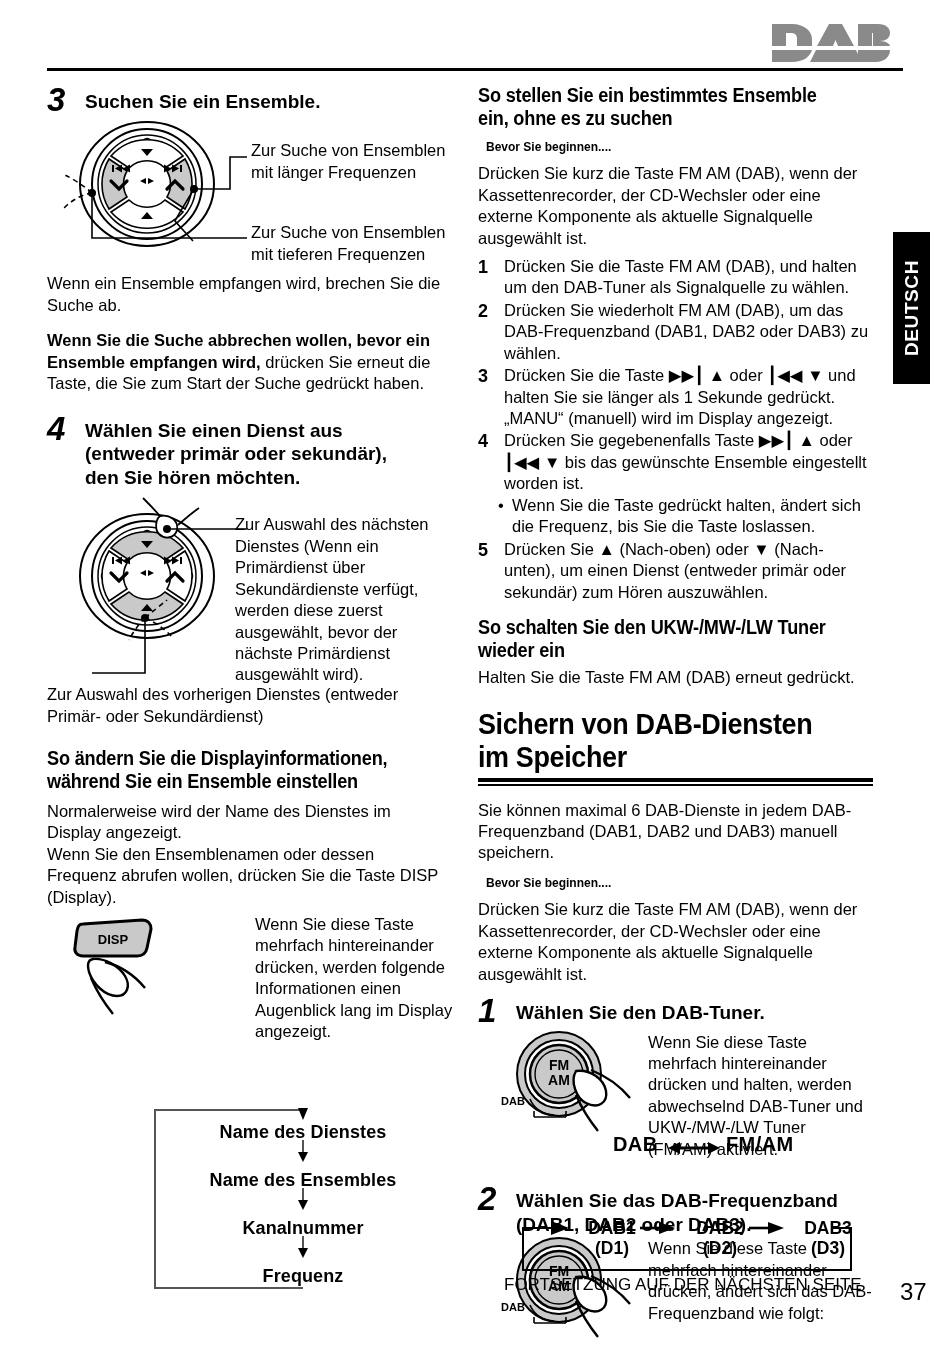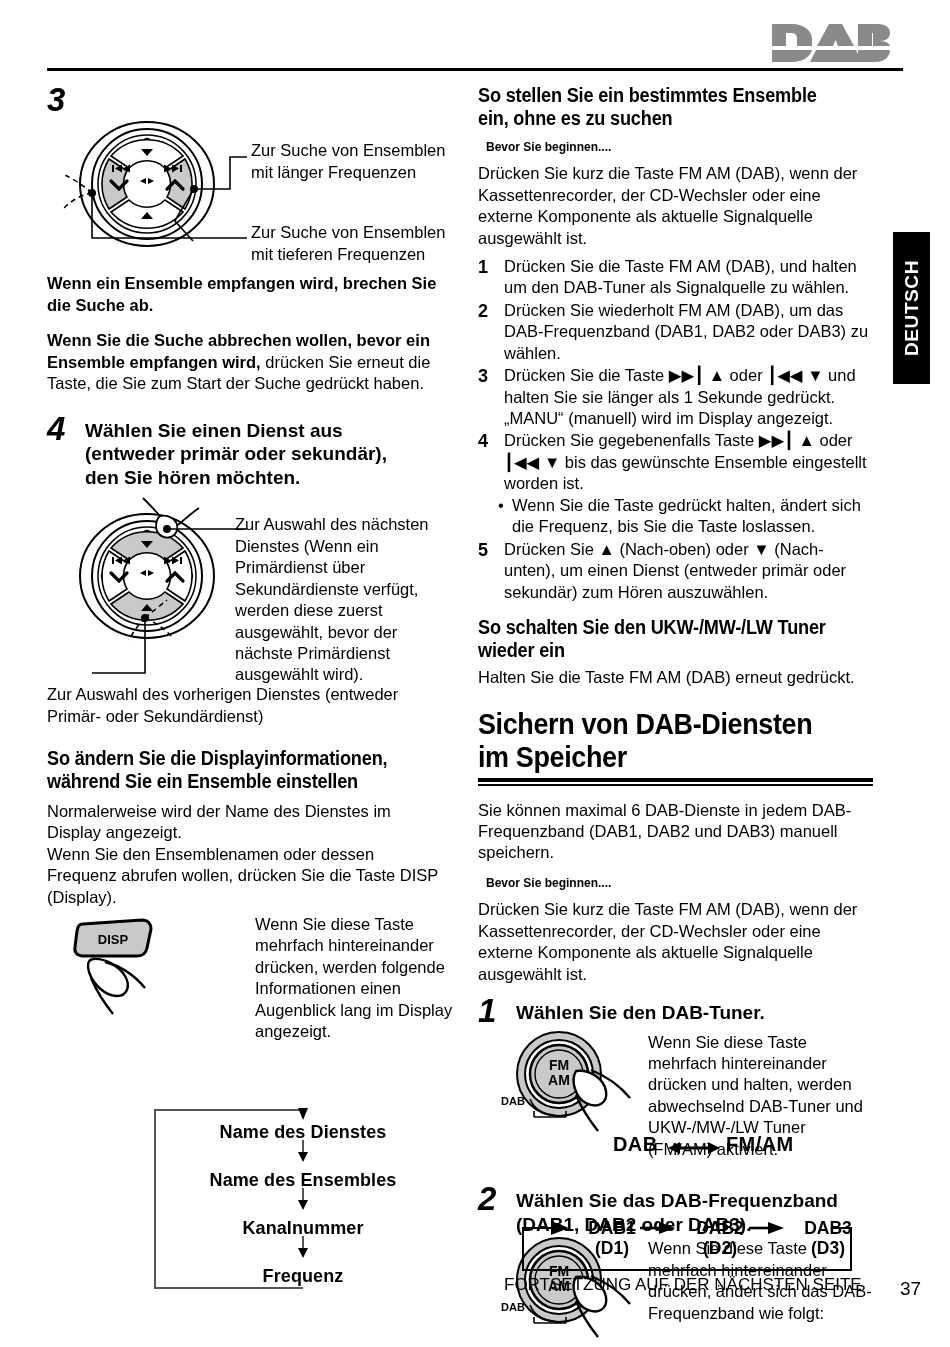--- a/index.html
+++ b/index.html
@@ -104,6 +104,7 @@
 
     <div class="step">
       <div class="step-num">3</div>
+      <div class="step-title">Suchen Sie ein Ensemble.</div>
     </div>
 
     <div style="position:relative;height:148px;margin-top:6px;">

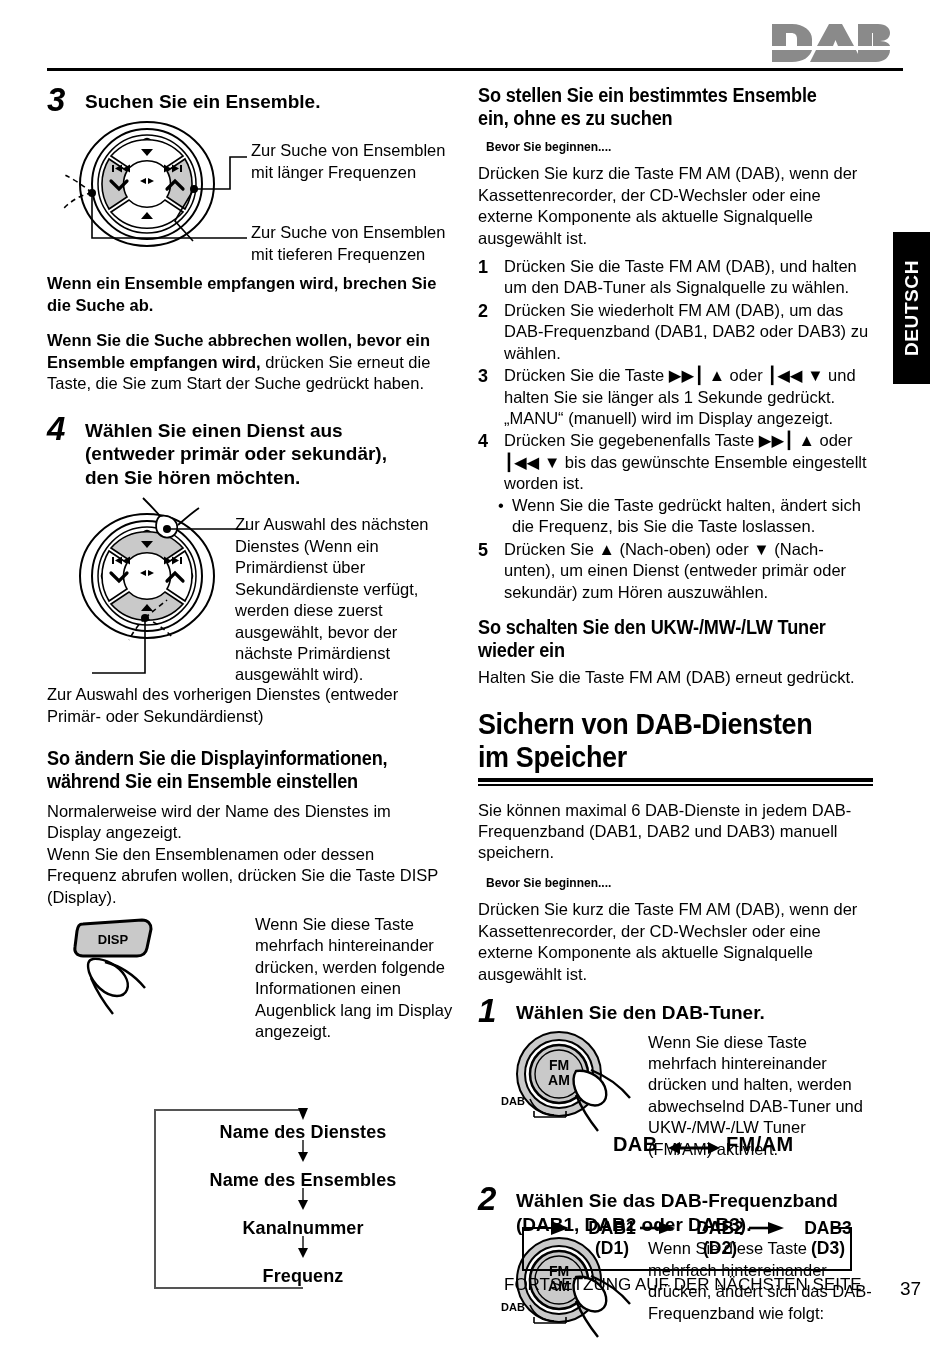--- a/index.html
+++ b/index.html
@@ -157,7 +157,7 @@
       <div class="callout" style="position:absolute;left:204px;top:101px;width:196px;">Zur Suche von Ensemblen mit tieferen Frequenzen</div>
     </div>
 
-    <div class="body-t" style="margin-top:4px;font-weight:bold;">Wenn ein Ensemble empfangen wird, brechen Sie die Suche ab.</div>
+    <div class="body-t" style="margin-top:4px;">Wenn ein Ensemble empfangen wird, brechen Sie die Suche ab.</div>
 
     <div style="margin-top:14px;">
       <span class="body-b">Wenn Sie die Suche abbrechen wollen, bevor ein Ensemble empfangen wird,</span><span class="body-t"> drücken Sie erneut die Taste, die Sie zum Start der Suche gedrückt haben.</span>

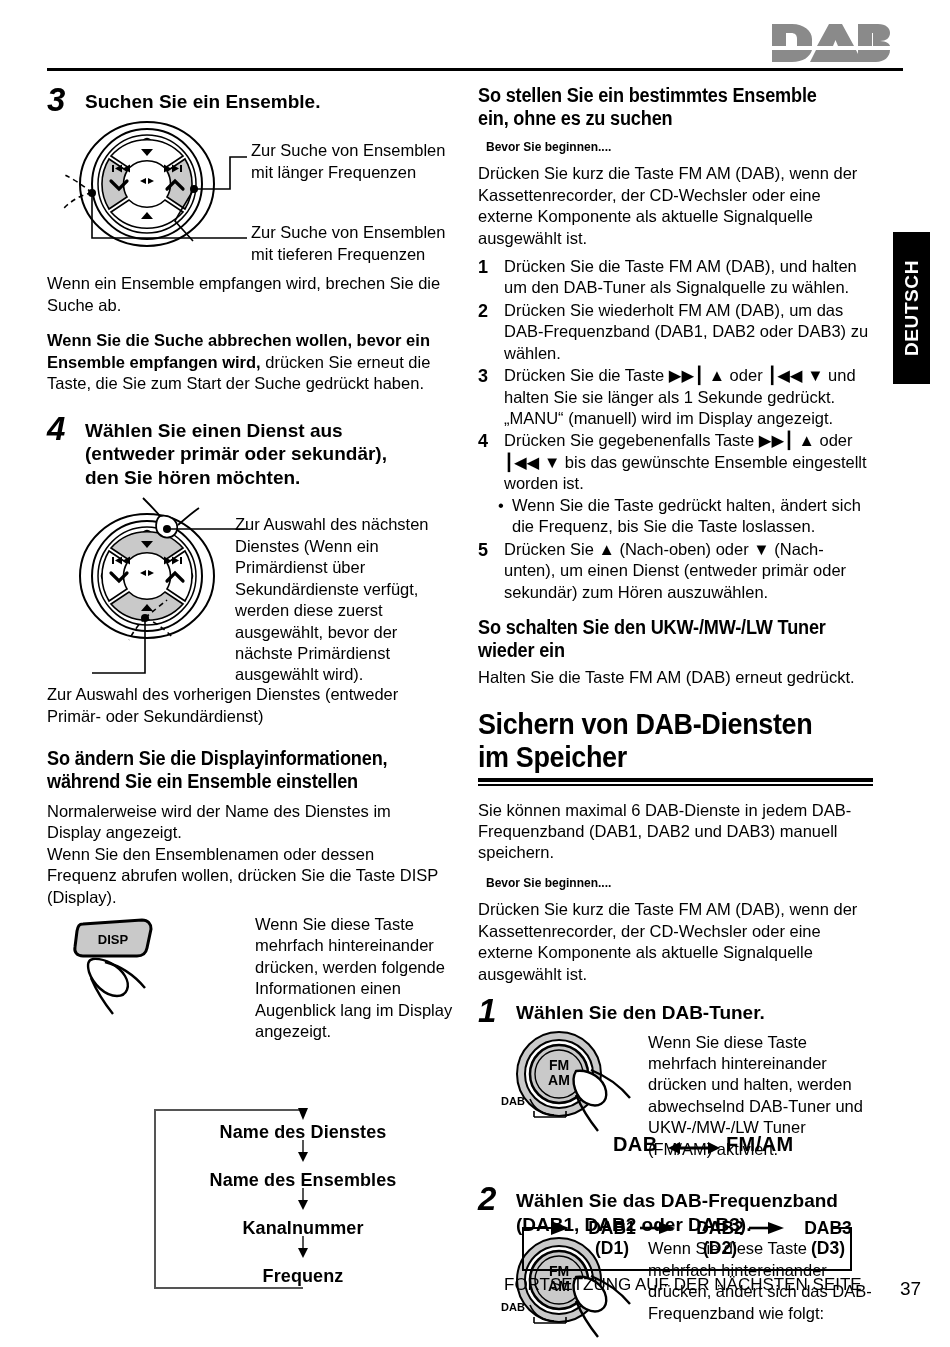--- a/index.html
+++ b/index.html
@@ -73,7 +73,7 @@
 
   
   #footer{position:absolute;left:504px;top:1275px;font-size:17px;}
-  #page-no{position:absolute;left:900px;top:1278px;font-size:19px;}
+  #page-no{position:absolute;left:900px;top:1278px;font-size:24px;}
 
   svg{display:block;overflow:visible;}
 </style>

